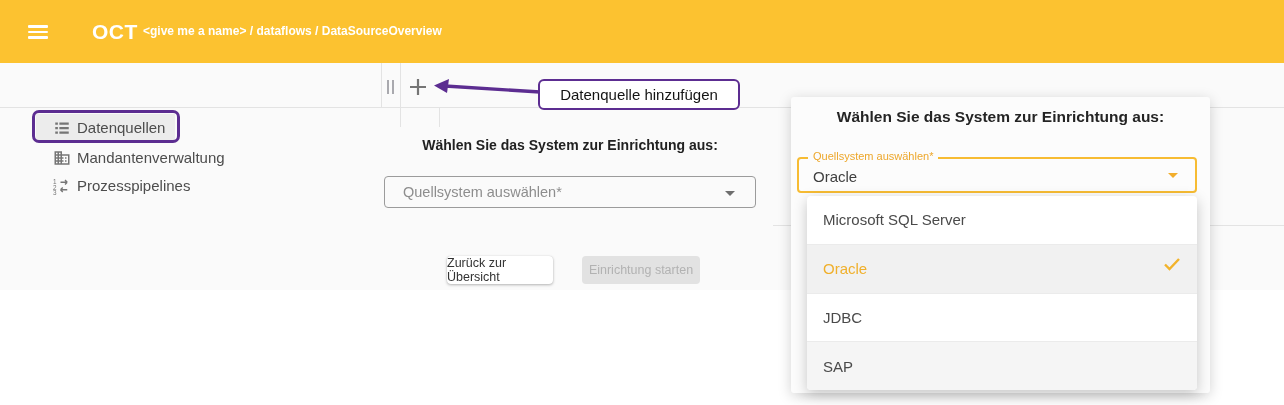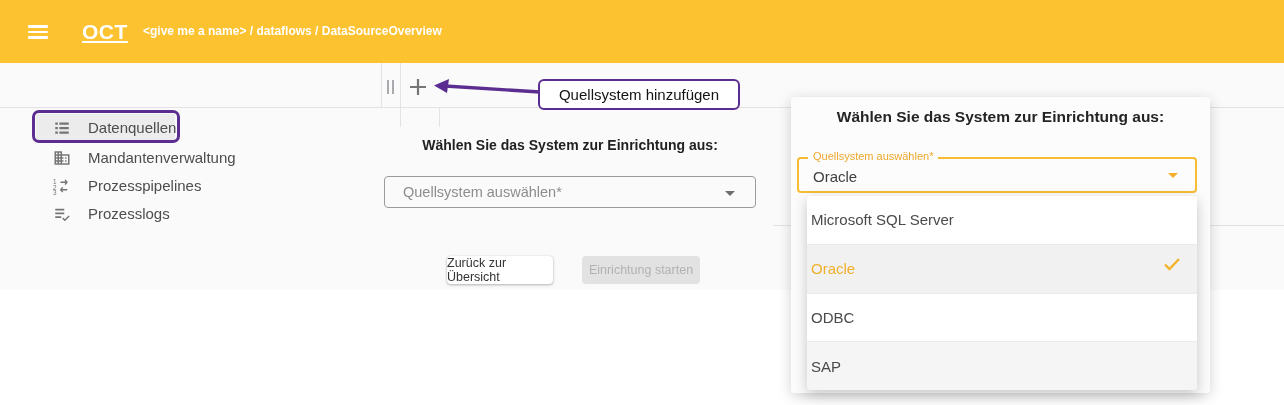--- a/index.html
+++ b/index.html
@@ -11,7 +11,7 @@
   .app-header { left:0; top:0; width:1284px; height:63px; background:#fcc230; }
   .hamburger { left:28px; top:25px; width:20px; height:14px; display:flex; flex-direction:column; justify-content:space-between; cursor:pointer; }
   .hamburger span { display:block; height:2.6px; background:#ffffff; border-radius:1px; }
-  .app-title { left:82px; top:20px; font-size:21px; font-weight:700; color:#ffffff; letter-spacing:0.5px;text-decoration:underline; }
+  .app-title { left:92px; top:20px; font-size:21px; font-weight:700; color:#ffffff; letter-spacing:0.5px; }
   .breadcrumb { left:143px; top:24px; font-size:12px; font-weight:700; color:#ffffff; }
 
   

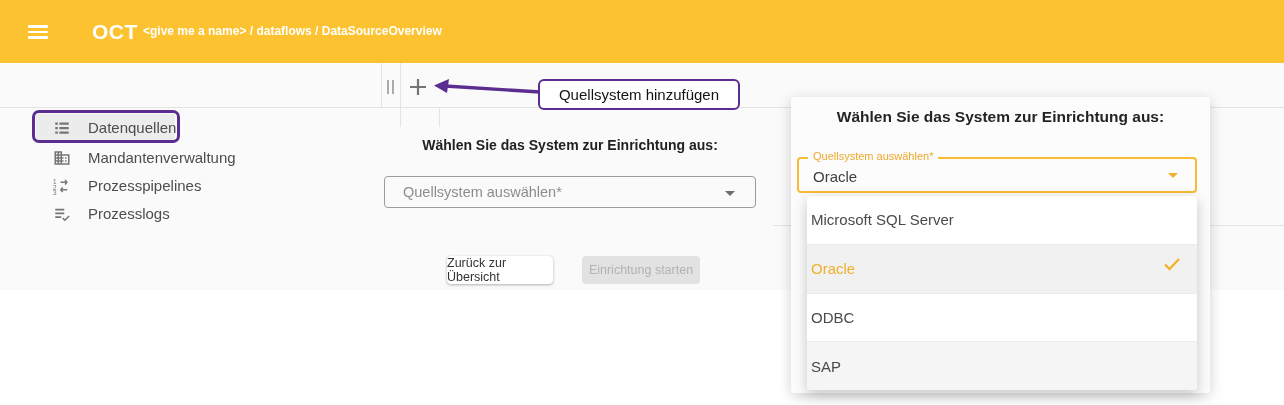--- a/index.html
+++ b/index.html
@@ -147,7 +147,7 @@
     </svg>
   </div>
   <div class="abs callout">
-    <span>Quellsystem hinzufügen</span>
+    <span>Datenquelle hinzufügen</span>
   </div>
 
   <div class="abs mid-heading">Wählen Sie das System zur Einrichtung aus:</div>

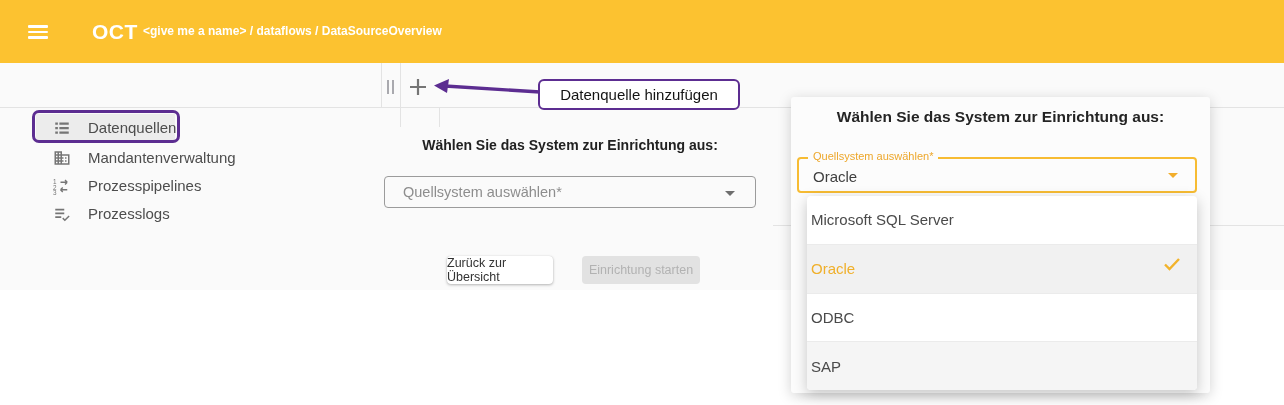--- a/index.html
+++ b/index.html
@@ -25,7 +25,7 @@
   .add-btn { left:406px; top:75px; width:24px; height:24px; display:flex; align-items:center; justify-content:center; cursor:pointer; }
 
   
-  .side-item { display:flex; align-items:center; gap:17px; height:25px; cursor:pointer; }
+  .side-item { display:flex; align-items:center; gap:6px; height:25px; cursor:pointer; }
   .side-label { font-size:15px; color:#4d4d4d; white-space:nowrap; }
   .row-highlight { left:36px; top:114px; width:139px; height:26px; background:#ececec; }
   .anno-box { left:32px; top:110px; width:148px; height:33px; border:3px solid #5c2d91; border-radius:7px; }

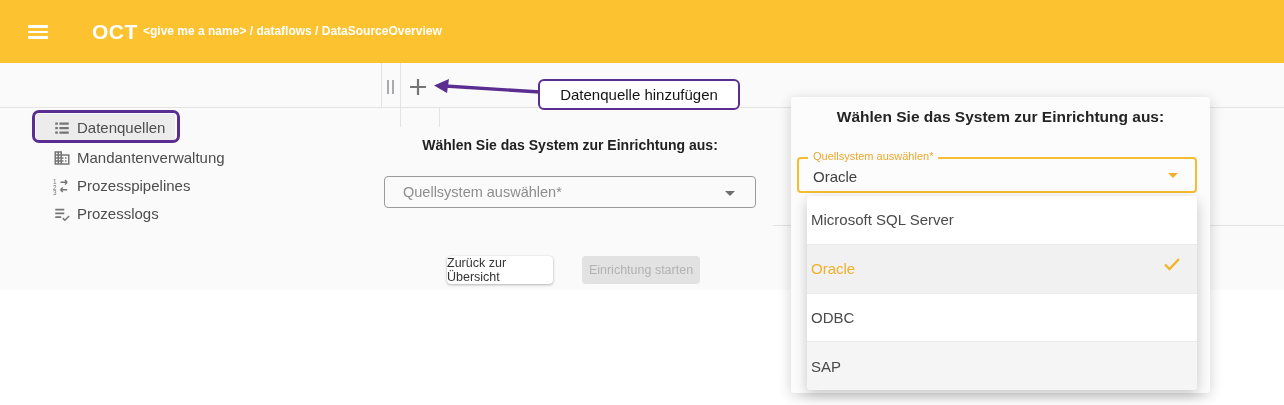--- a/index.html
+++ b/index.html
@@ -128,15 +128,6 @@
     <span class="side-label">Prozesspipelines</span>
   </div>
 
-  <div class="abs side-item" style="left:53px; top:201px;">
-    <span>
-      <svg width="18" height="18" viewBox="0 0 24 24">
-        <path d="M3 5h12v2.2H3zM3 10h12v2.2H3zM3 15h8v2.2H3z" fill="#757575"></path>
-        <path d="M13 17.5l2.8 2.8 5.7-5.7" stroke="#757575" stroke-width="2" fill="none"></path>
-      </svg>
-    </span>
-    <span class="side-label">Prozesslogs</span>
-  </div>
 
   <div class="abs anno-box"></div>
 

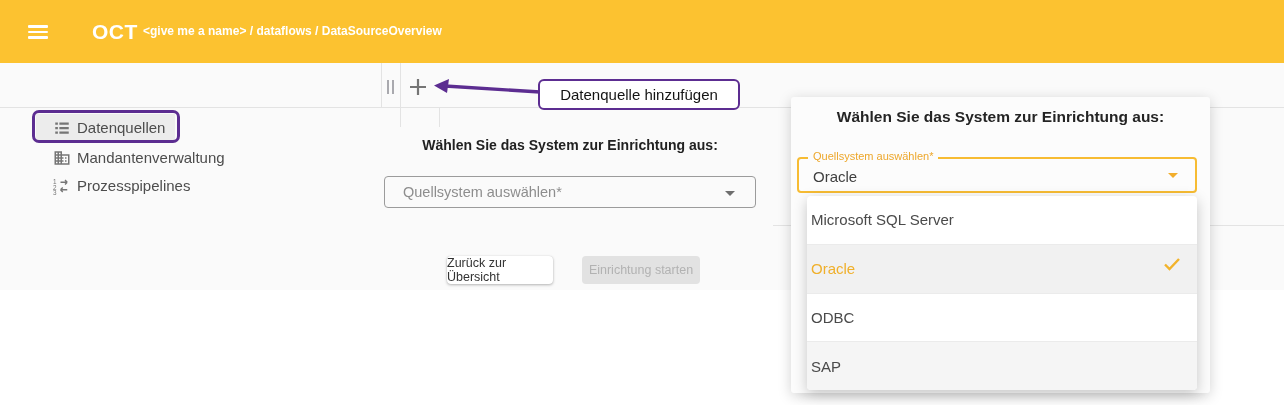--- a/index.html
+++ b/index.html
@@ -53,7 +53,7 @@
 
   
   .menu { left:807px; top:196px; width:390px; height:194px; background:#ffffff; border-radius:4px; box-shadow:0 4px 14px rgba(0,0,0,0.22); display:flex; flex-direction:column; overflow:hidden; }
-  .menu .opt { flex:1; display:flex; align-items:center; padding-left:4px; font-size:15px; color:#4a4a4a; border-bottom:1px solid #ebebeb; cursor:pointer; position:relative; }
+  .menu .opt { flex:1; display:flex; align-items:center; padding-left:16px; font-size:15px; color:#4a4a4a; border-bottom:1px solid #ebebeb; cursor:pointer; position:relative; }
   .menu .opt:last-child { border-bottom:none;text-align:center; }
   .menu .opt.selected { background:#f1f1f1; color:#f0b02c; font-weight:500; }
   .menu .opt.hovered { background:#f5f5f5; }

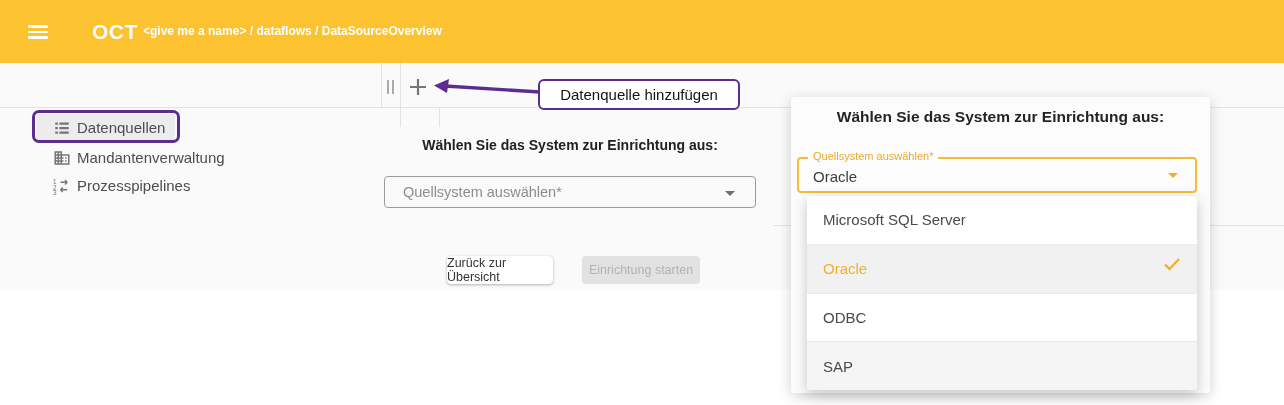--- a/index.html
+++ b/index.html
@@ -170,7 +170,7 @@
       </span>
     </div>
     <div class="opt">
-      <span>ODBC</span>
+      <span>JDBC</span>
     </div>
     <div class="opt hovered">
       <span>SAP</span>

